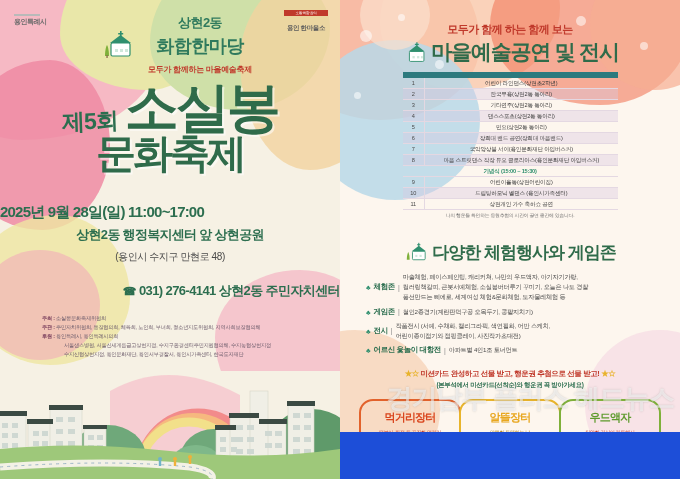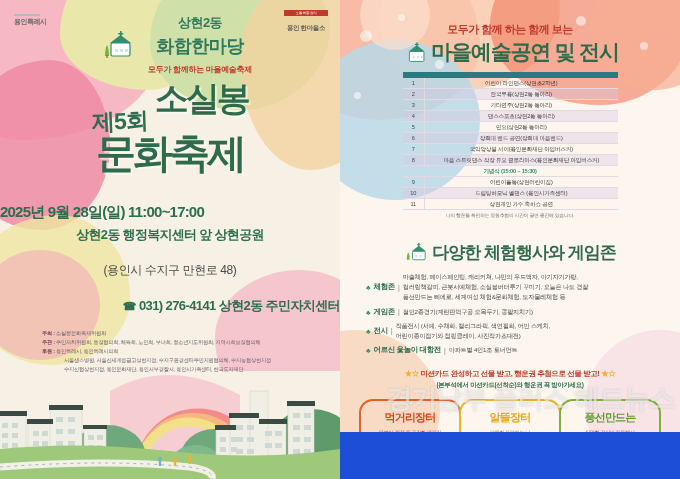--- a/index.html
+++ b/index.html
@@ -73,7 +73,7 @@
     transform: rotate(-2deg);
   }
   .title-main {
-    display:inline-block; font-size:34px; font-weight:bold;
+    display:inline-block; font-size:54px; font-weight:bold;
     color:#2f6b4a; letter-spacing:-3px; line-height:0.95;
     text-shadow: 2px 2px 0 rgba(255,255,255,.55);
   }

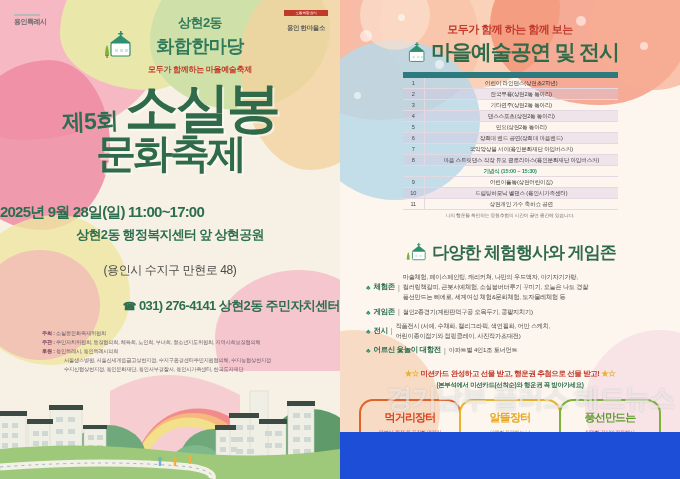--- a/index.html
+++ b/index.html
@@ -92,8 +92,8 @@
     font-size:13px; font-weight:bold; color:#2c6e4f; letter-spacing:-0.7px;
   }
   .addr {
-    text-align:center; margin-top:18px;
-    font-size:12px; color:#4a4a4a; letter-spacing:-0.4px;
+    text-align:center; margin-top:6px;
+    font-size:10px; color:#4a4a4a; letter-spacing:-0.4px;
   }
   .tel {
     text-align:right; margin-top:18px;

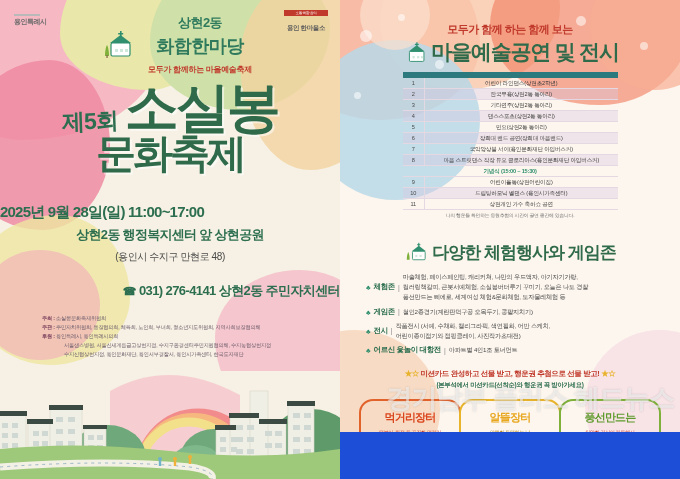--- a/index.html
+++ b/index.html
@@ -569,7 +569,7 @@
           </div>
         </div>
         <div class="zbox b-truck">
-          <div class="zbox-title">풍선만드는</div>
+          <div class="zbox-title">우드액자</div>
           <div class="zbox-desc">
             <span>다양한 간식이 가득해서</span><br>
             <span>(어묵꼬치, 츄러스, 닭꼬치)</span>

